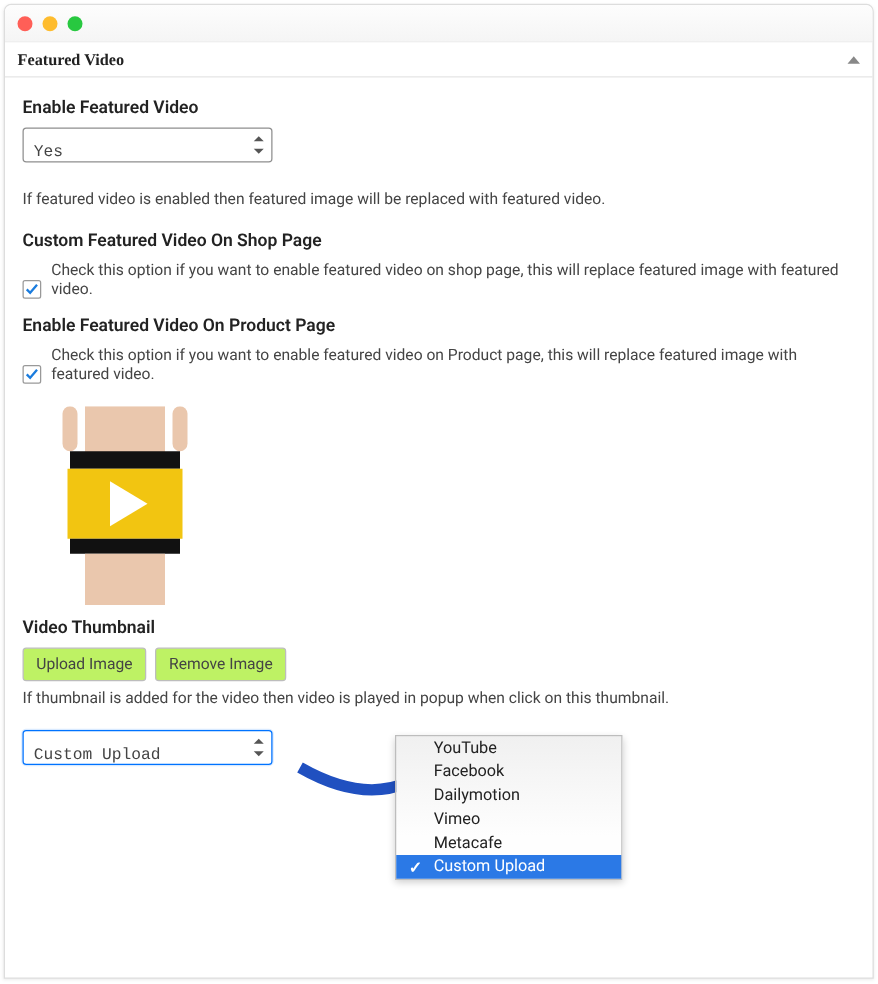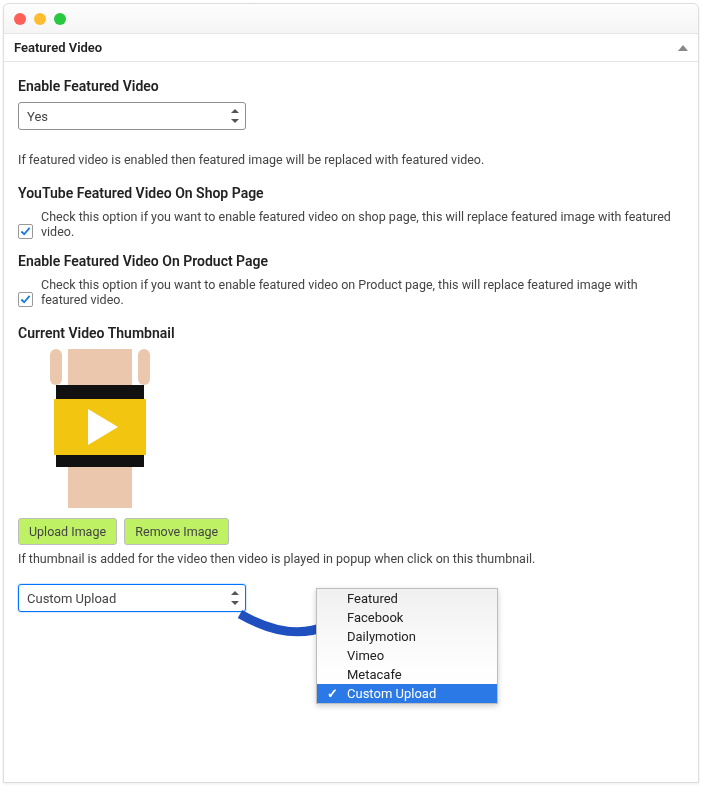--- a/index.html
+++ b/index.html
@@ -10,7 +10,7 @@
     .dot { width:12px; height:12px; border-radius:50%; }
     .dot-r{background:#ff5f57;} .dot-y{background:#febc2e;} .dot-g{background:#28c840;}
     
-    .panel-header { height:28px; border-bottom:1px solid #e5e5e5; display:flex; align-items:center; justify-content:space-between; padding:0 10px; font-weight:600; color:#222; }
+    .panel-header { height:28px; border-bottom:1px solid #e5e5e5; display:flex; align-items:center; justify-content:space-between; padding:0 10px; font-weight:600; color:#222;font-family:Liberation Serif, serif; }
     .tri-up { width:0;height:0;border-left:5px solid transparent;border-right:5px solid transparent;border-bottom:6px solid #888;}
     .content { padding:16px 14px; position:relative; }
     .section { margin-bottom:18px; }

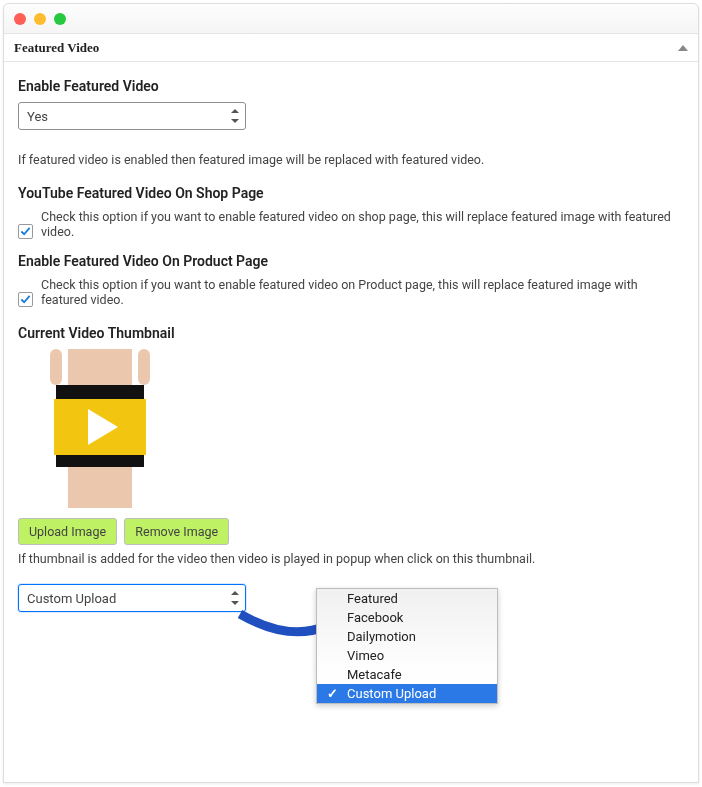--- a/index.html
+++ b/index.html
@@ -16,7 +16,7 @@
     .section { margin-bottom:18px; }
     .label { font-weight:600; color:#222; margin-bottom:8px; display:block; font-size:14px; }
     .help { color:#444; font-size:12.5px; margin-top:22px; }
-    .select { width:228px; height:28px; border:1px solid #8e8e8e; border-radius:3px; background:#fff; padding:0 20px 0 8px; font-size:13px; color:#444; position:relative; display:inline-flex; align-items:center; }
+    .select { width:200px; height:28px; border:1px solid #8e8e8e; border-radius:3px; background:#fff; padding:0 20px 0 8px; font-size:13px; color:#444; position:relative; display:inline-flex; align-items:flex-end;font-family:Liberation Mono, monospace; }
     .select.blue { border:1px solid #0073ff; box-shadow:0 0 0 1px rgba(0,115,255,0.15);}
     .select-arrows { position:absolute; right:6px; top:50%; transform:translateY(-50%); width:8px; height:14px; }
     .select-arrows::before,.select-arrows::after{content:"";position:absolute;left:0;width:0;height:0;border-left:4px solid transparent;border-right:4px solid transparent;}

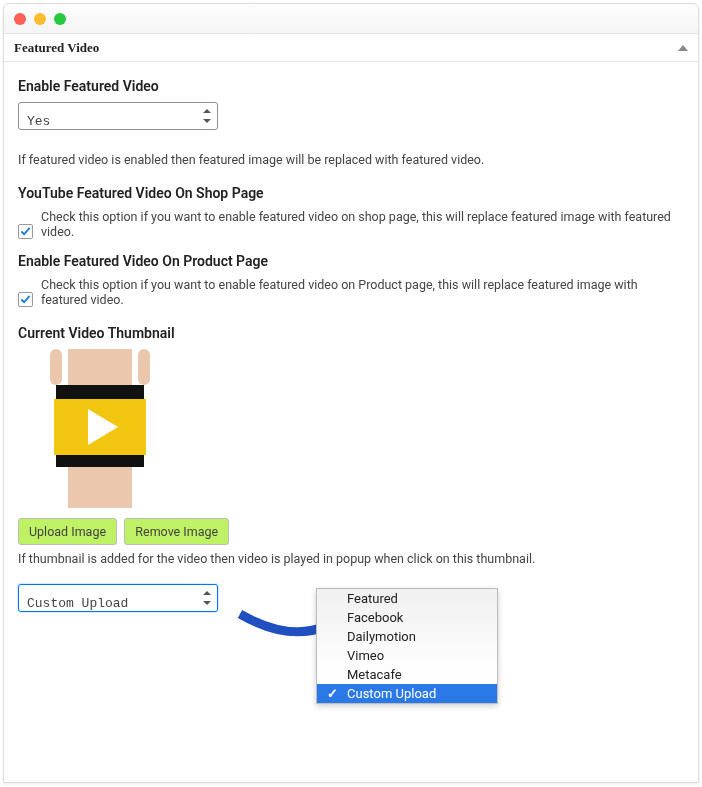--- a/index.html
+++ b/index.html
@@ -73,7 +73,7 @@
     </div>
 
     <div class="section" style="margin-bottom:14px;">
-      <span class="label">YouTube Featured Video On Shop Page</span>
+      <span class="label">Custom Featured Video On Shop Page</span>
       <div class="chk-row">
         <span class="chkbox">
           <svg viewBox="0 0 12 12">

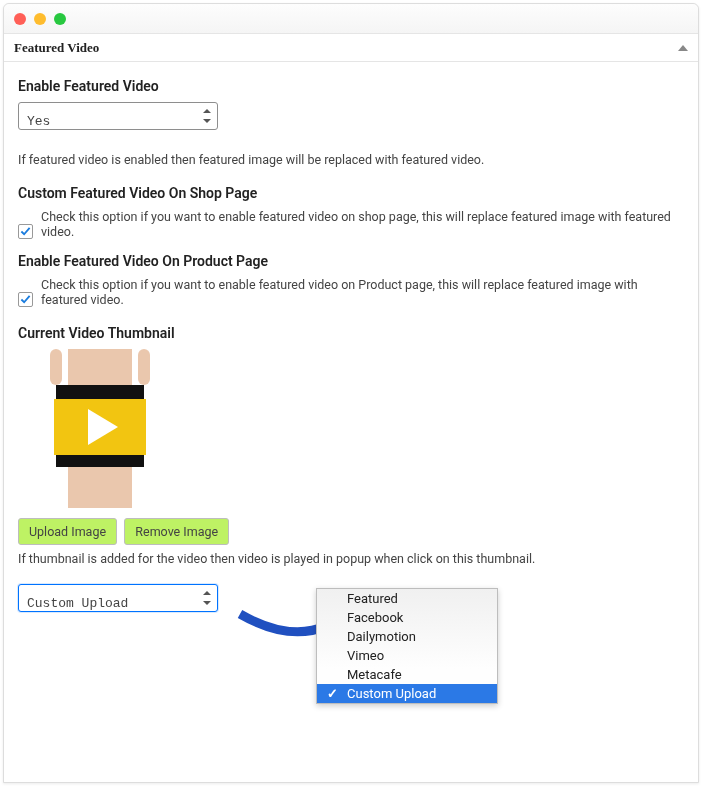--- a/index.html
+++ b/index.html
@@ -97,7 +97,6 @@
     </div>
 
     <div class="section" style="margin-bottom:10px;">
-      <span class="label">Current Video Thumbnail</span>
 
       <div class="thumb-wrapper">
         <div class="skirt">

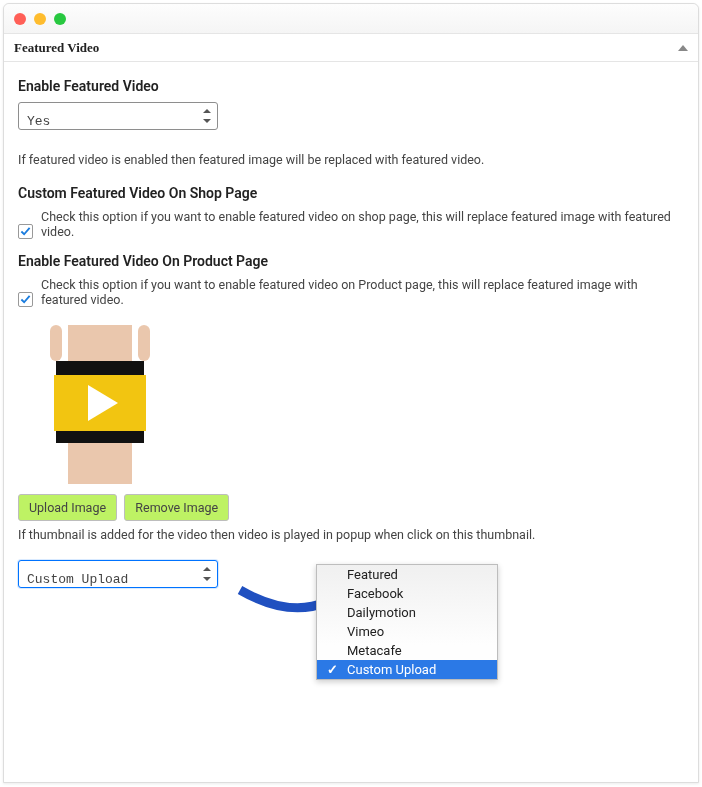--- a/index.html
+++ b/index.html
@@ -114,6 +114,7 @@
     </div>
 
     <div class="section">
+      <span class="label">Video Thumbnail</span>
       <span class="btn">Upload Image</span>
       <span class="btn">Remove Image</span>
       <div class="help" style="margin-top:6px;">If thumbnail is added for the video then video is played in popup when click on this thumbnail.</div>

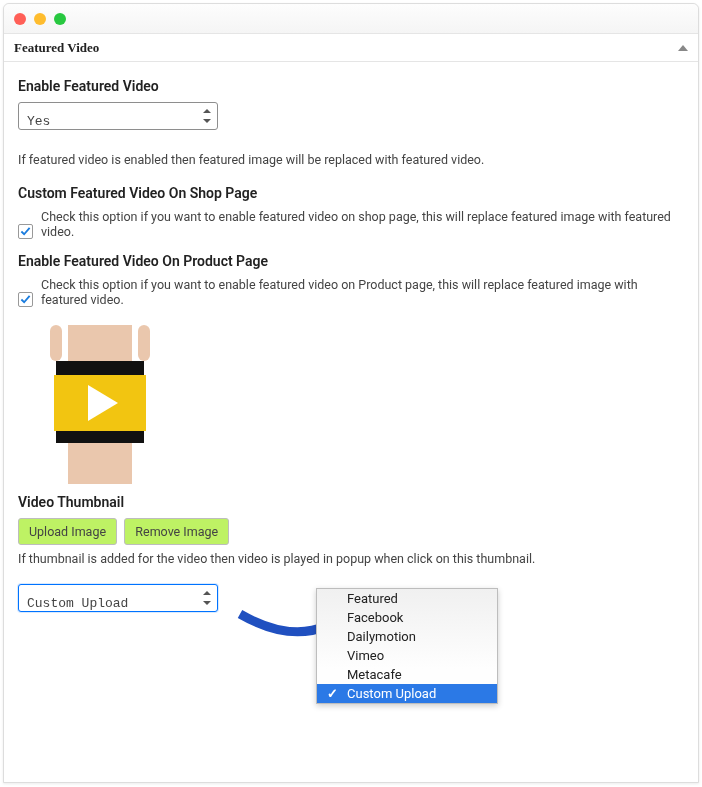--- a/index.html
+++ b/index.html
@@ -135,7 +135,7 @@
 
       
       <div class="dropdown" style="left:298px; top:4px;">
-        <div class="opt">Featured</div>
+        <div class="opt">YouTube</div>
         <div class="opt">Facebook</div>
         <div class="opt">Dailymotion</div>
         <div class="opt">Vimeo</div>

